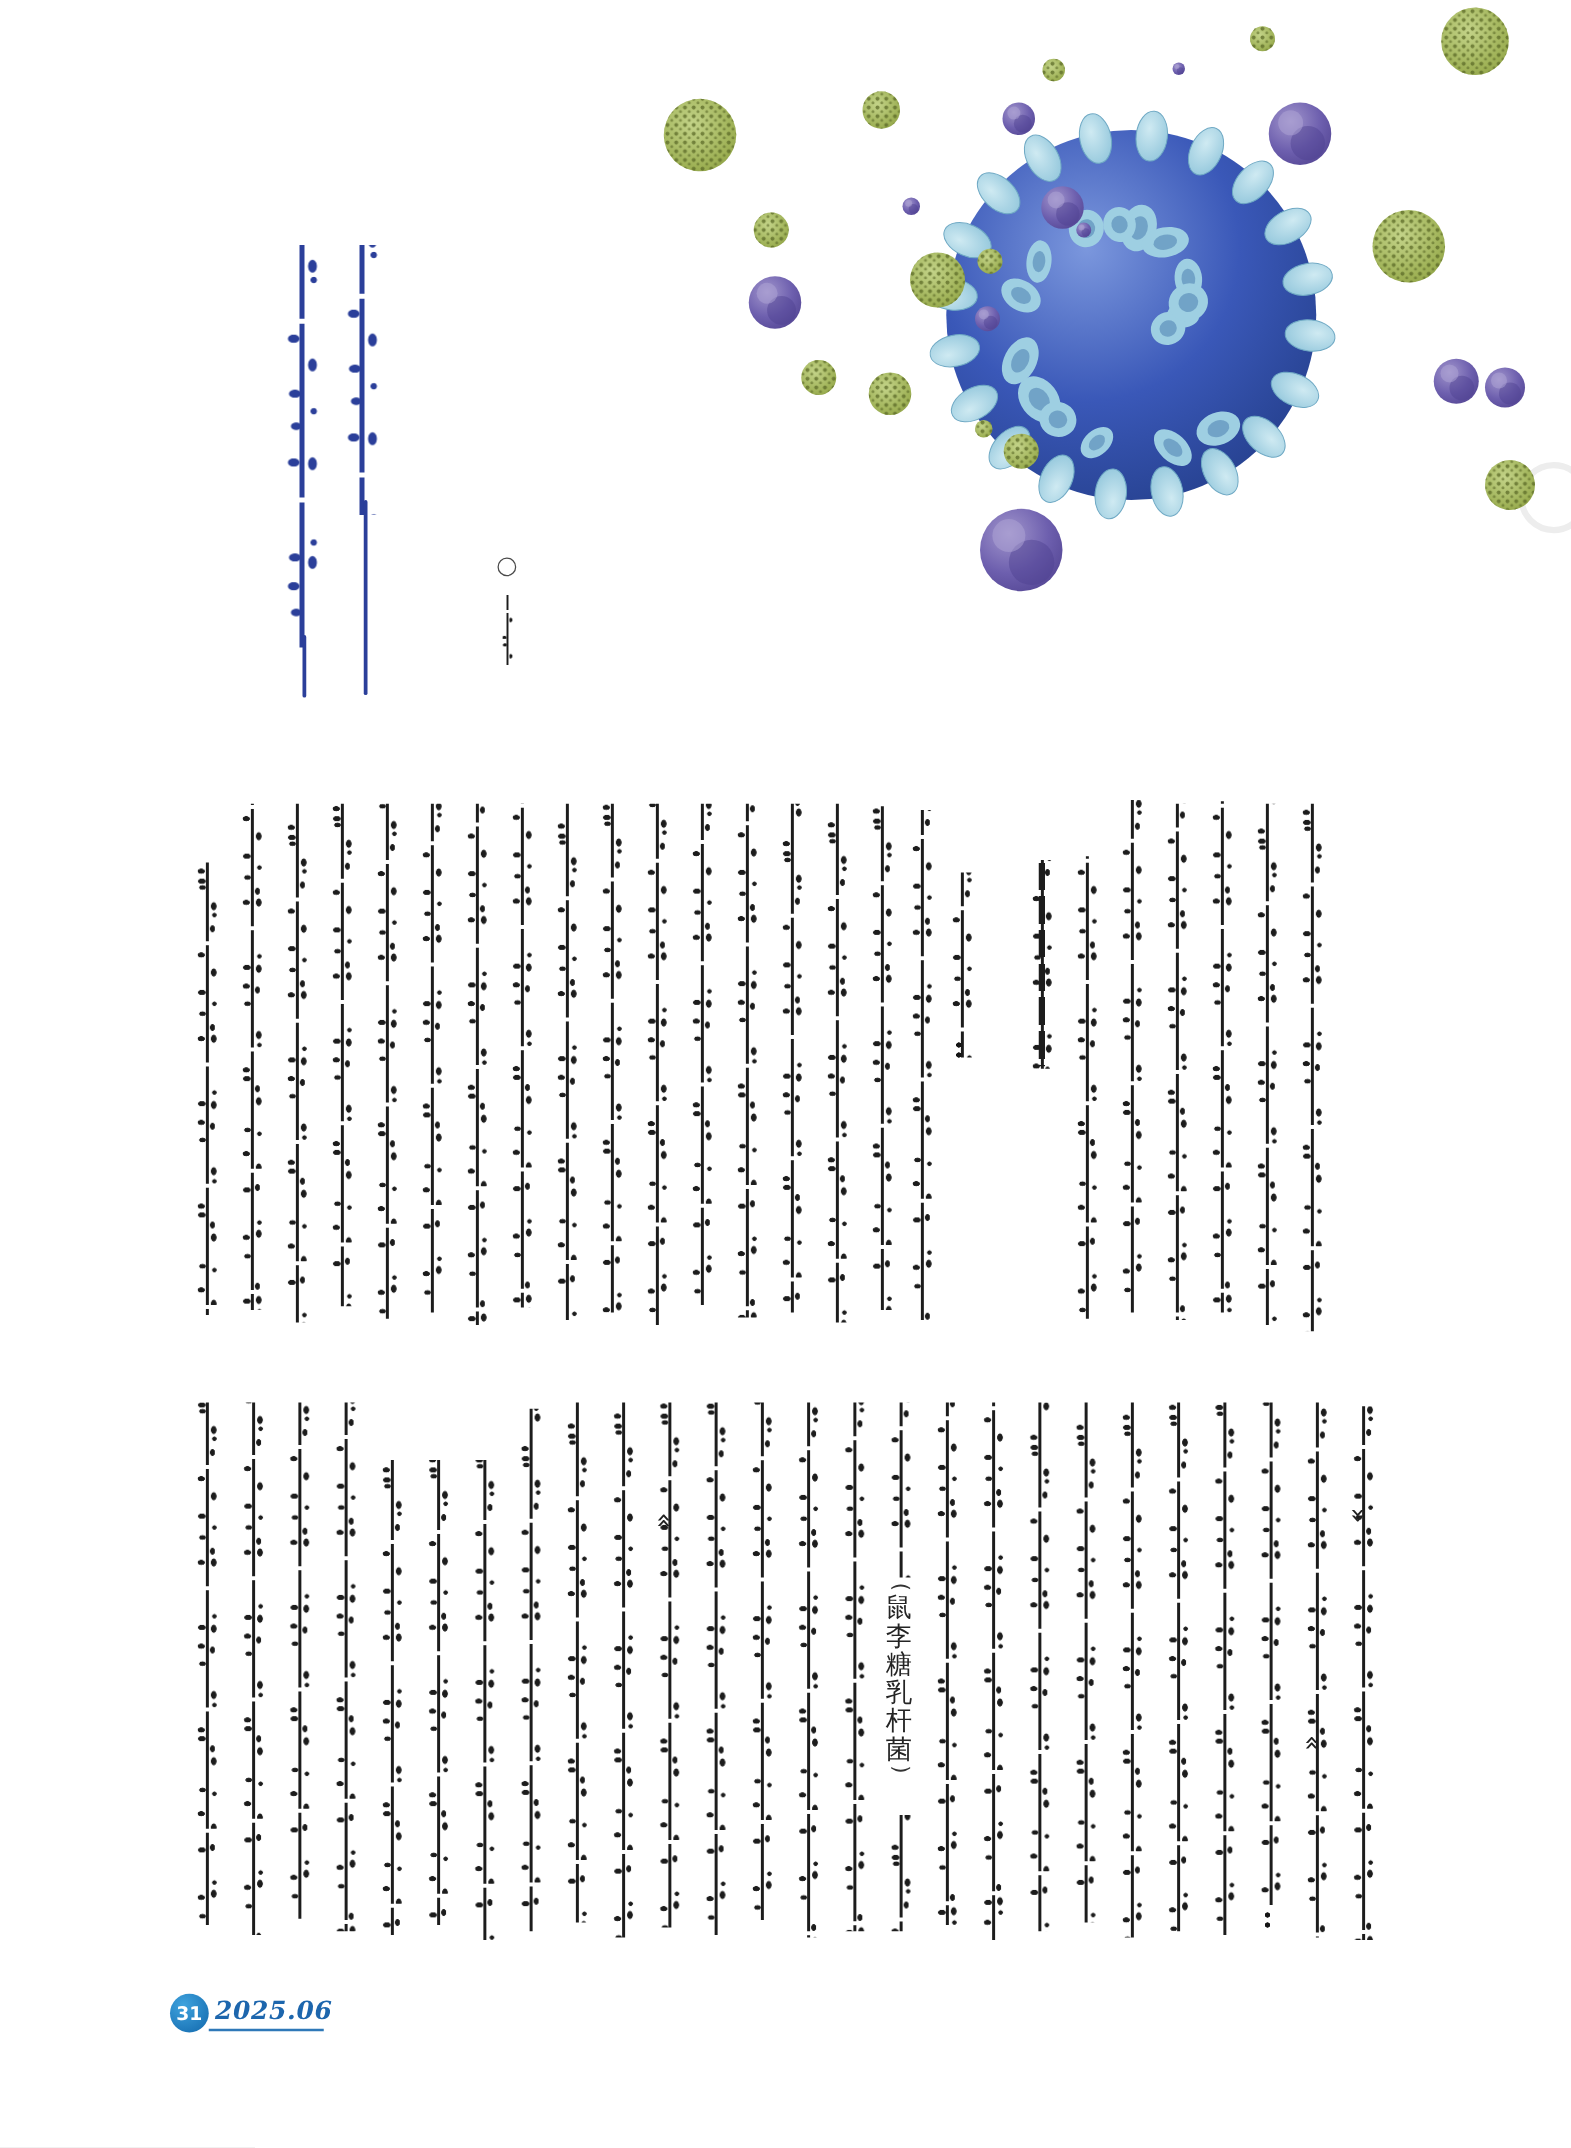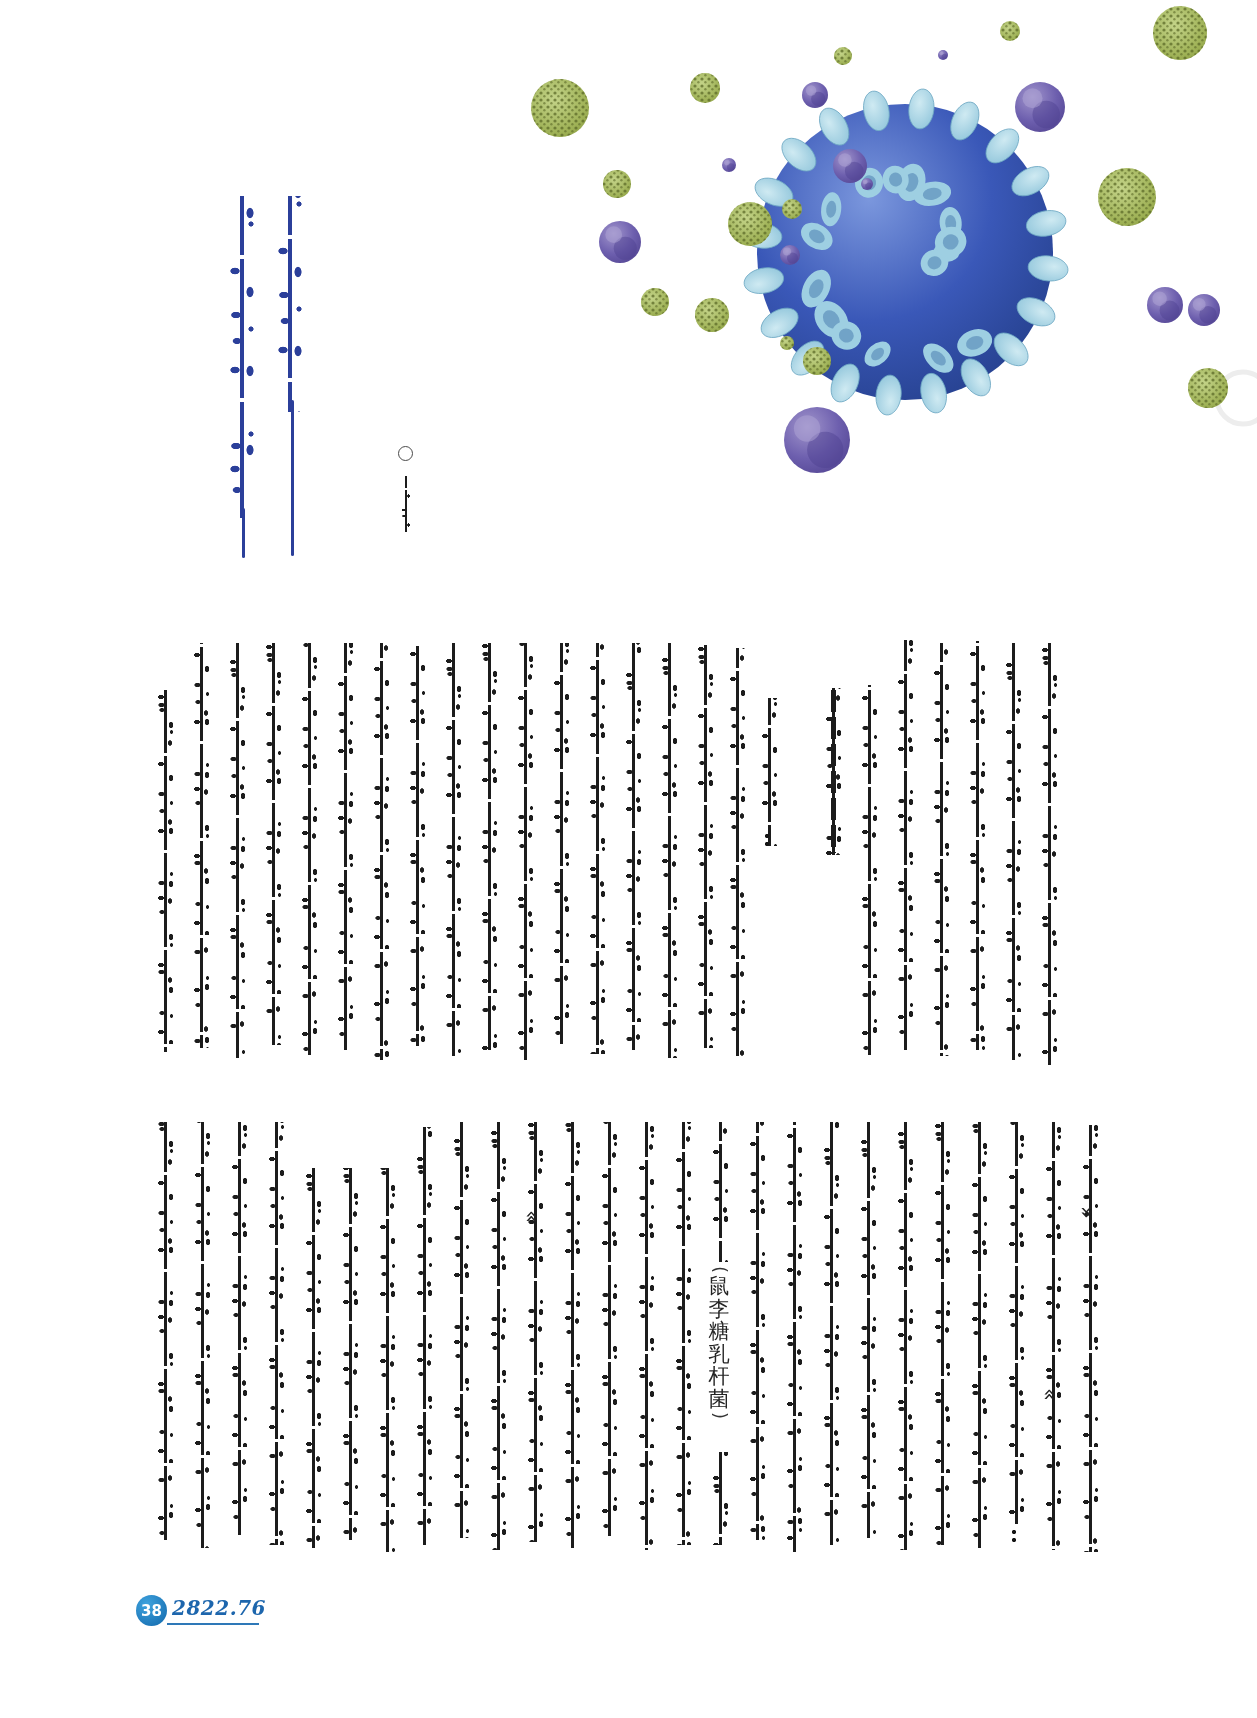--- a/index.html
+++ b/index.html
@@ -315,7 +315,7 @@
     </div>
 
   <div class="page-badge">
-    <span>38</span>
+    <span>31</span>
   </div>
   <div class="issue">2822.76</div>
   <div class="issue-underline"></div>

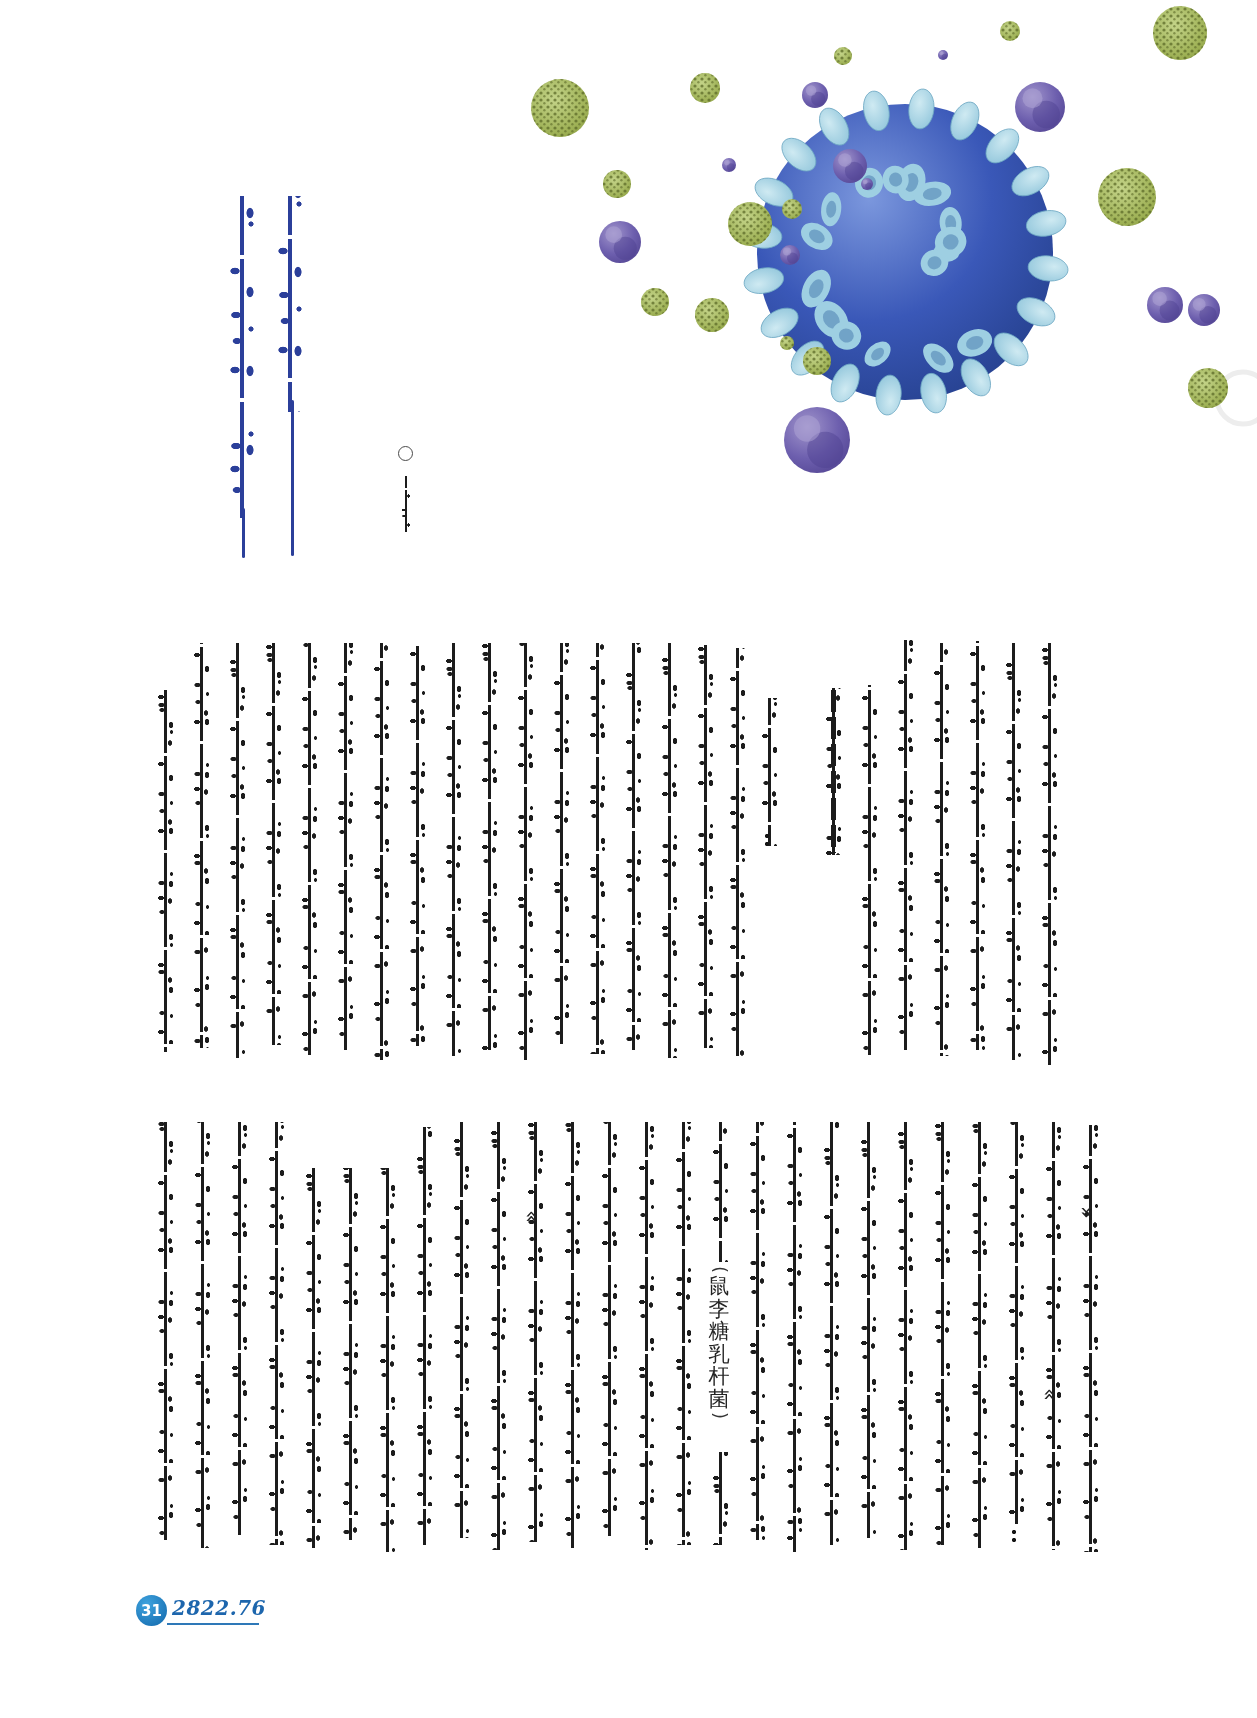--- a/index.html
+++ b/index.html
@@ -317,7 +317,7 @@
   <div class="page-badge">
     <span>31</span>
   </div>
-  <div class="issue">2822.76</div>
+  <div class="issue">2025.06</div>
   <div class="issue-underline"></div>
 
 </div>

